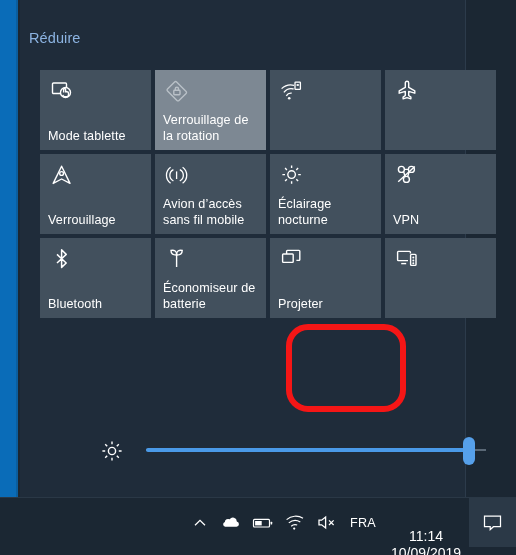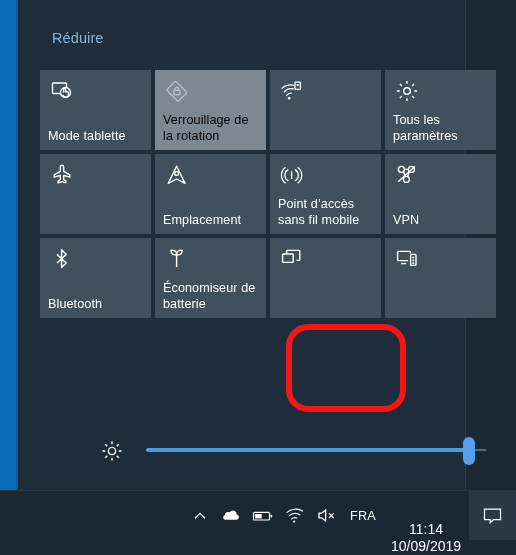--- a/index.html
+++ b/index.html
@@ -40,7 +40,7 @@
 
   #collapse-link {
     position: absolute;
-    left: 32px; top: 30px;
+    left: 9px; top: 30px;
     font-size: 14.5px;
     color: #8cb4e2;
     cursor: pointer;

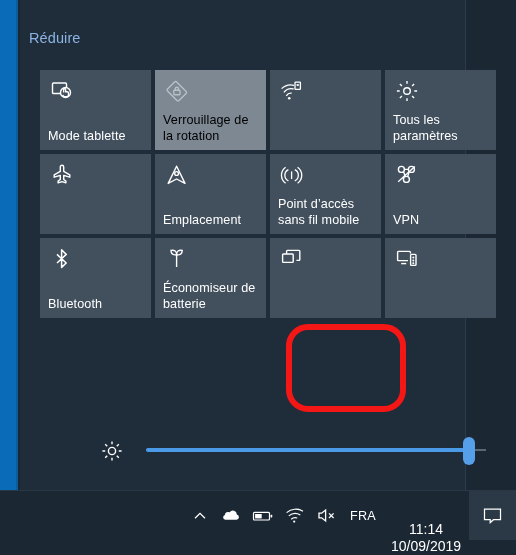--- a/index.html
+++ b/index.html
@@ -86,7 +86,7 @@
     color: #ffffff;
     letter-spacing: .1px;
   }
-  .tile.disabled .tile-label { color: #000000; }
+  .tile.disabled .tile-label { color: #ffffff; }
 
   
   #brightness-row {

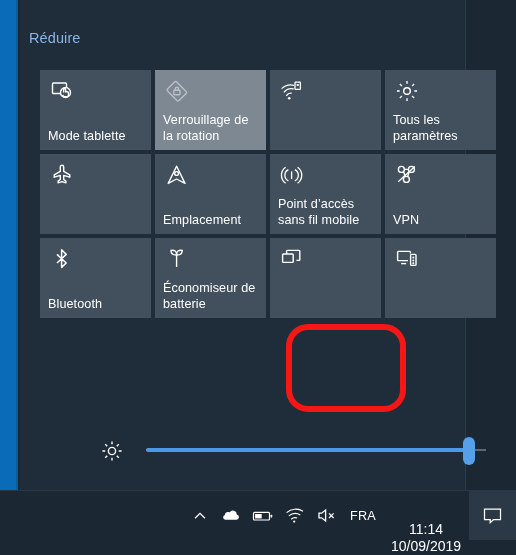--- a/index.html
+++ b/index.html
@@ -232,15 +232,6 @@
       </span>
     </div>
 
-    <div class="tile">
-      <span class="tile-icon">
-        <svg width="24" height="24" viewBox="0 0 24 24" fill="none" stroke="currentColor" stroke-width="1.4">
-          <circle cx="12" cy="12" r="3.3"></circle>
-          <path d="M12 1.9v2.8M12 19.3v2.8M22.1 12h-2.8M4.7 12H1.9M19.1 4.9l-2 2M6.9 17.1l-2 2M19.1 19.1l-2-2M6.9 6.9l-2-2"></path>
-        </svg>
-      </span>
-      <span class="tile-label">Tous les paramètres</span>
-    </div>
 
 
     <div class="tile">

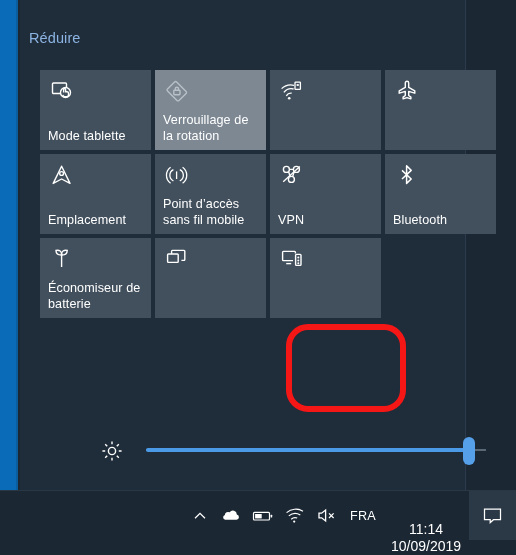--- a/index.html
+++ b/index.html
@@ -261,7 +261,7 @@
           <path d="M5.6 4.2a9.8 9.8 0 0 0 0 16M17.6 4.2a9.8 9.8 0 0 1 0 16"></path>
         </svg>
       </span>
-      <span class="tile-label">Point d’accès sans fil mobile</span>
+      <span class="tile-label">Avion d’accès sans fil mobile</span>
     </div>
 
 

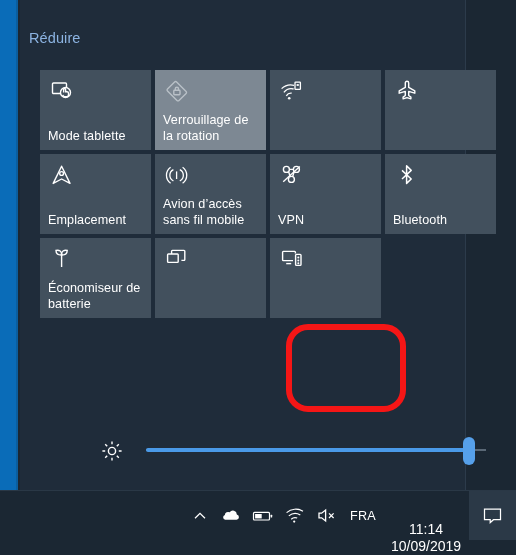--- a/index.html
+++ b/index.html
@@ -264,6 +264,15 @@
       <span class="tile-label">Avion d’accès sans fil mobile</span>
     </div>
 
+    <div class="tile">
+      <span class="tile-icon">
+        <svg width="24" height="24" viewBox="0 0 24 24" fill="none" stroke="currentColor" stroke-width="1.4">
+          <circle cx="11.6" cy="11.6" r="3.8"></circle>
+          <path d="M11.6 2.4v2.6M11.6 18.2v2.6M20.8 11.6h-2.6M5 11.6H2.4M18.1 5.1l-1.8 1.8M6.9 16.3l-1.8 1.8M18.1 18.1l-1.8-1.8M6.9 6.9 5.1 5.1"></path>
+        </svg>
+      </span>
+      <span class="tile-label">Éclairage nocturne</span>
+    </div>
 
     <div class="tile">
       <span class="tile-icon">

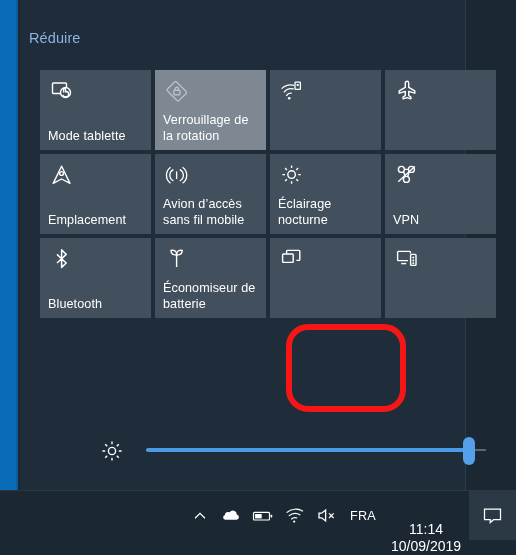--- a/index.html
+++ b/index.html
@@ -249,7 +249,7 @@
           <circle cx="11.6" cy="10.5" r="1.9"></circle>
         </svg>
       </span>
-      <span class="tile-label">Emplacement</span>
+      <span class="tile-label">Verrouillage</span>
     </div>
 
 

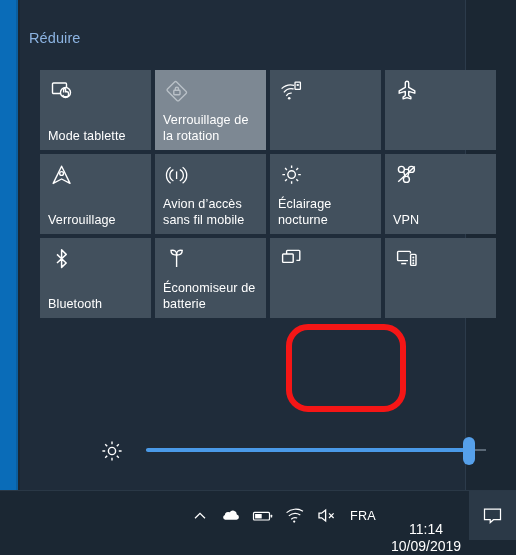--- a/index.html
+++ b/index.html
@@ -314,6 +314,7 @@
           <path d="M6.6 7V4.2a.8.8 0 0 1 .8-.8h11.6a.8.8 0 0 1 .8.8v8.4a.8.8 0 0 1-.8.8h-2.6"></path>
         </svg>
       </span>
+      <span class="tile-label">Projeter</span>
     </div>
 
     <div class="tile">

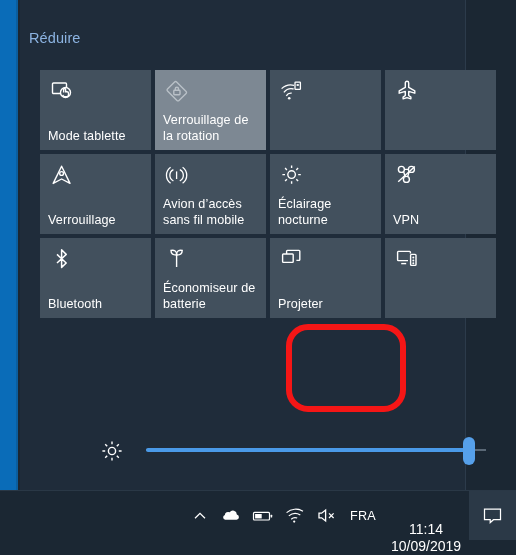--- a/index.html
+++ b/index.html
@@ -141,7 +141,7 @@
   
   #taskbar {
     position: absolute;
-    left: 0; bottom: 16px;
+    left: 0; bottom: 9px;
     width: 516px; height: 49px;
     background: #1b2733;
     border-top: 1px solid #2a3846;

